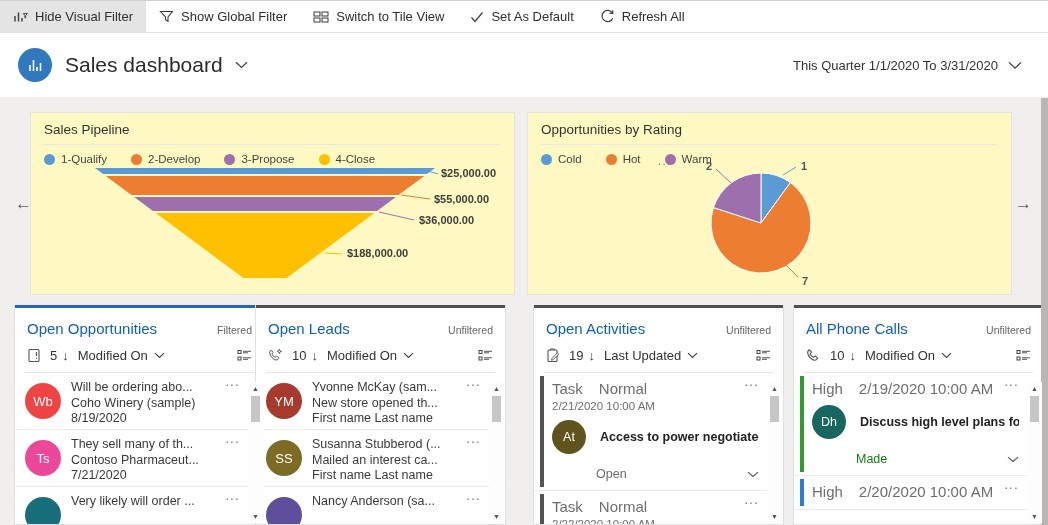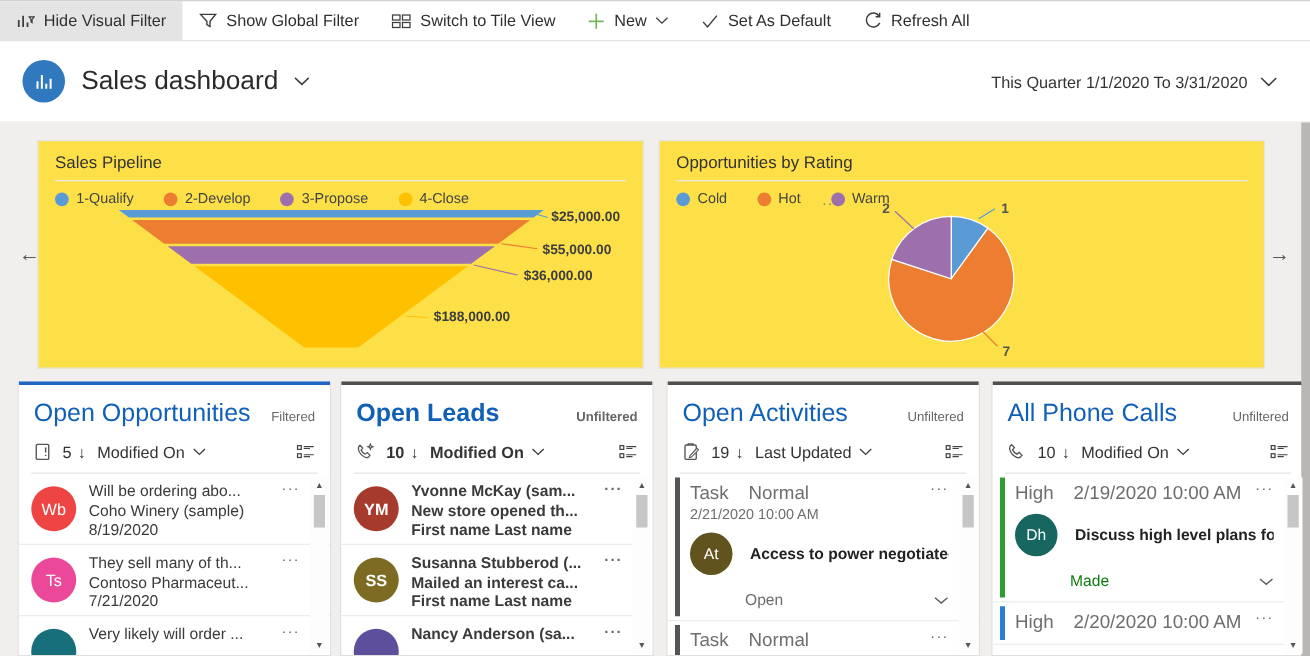--- a/index.html
+++ b/index.html
@@ -95,15 +95,6 @@
         <rect x="9" y="9" width="6" height="4" fill="none" stroke="#3d3d3d"></rect>
       </svg>
     <span>Switch to Tile View</span>
-  </div>
-  <div class="tb">
-    <svg width="14" height="14" viewBox="0 0 14 14">
-        <path d="M7 1v12M1 7h12" stroke="#79b55e" stroke-width="1.4"></path>
-      </svg>
-    <span>New</span>
-    <svg width="11" height="7" viewBox="0 0 11 7">
-        <path d="M1 1.2l4.5 4.3L10 1.2" fill="none" stroke="#3f3f3f" stroke-width="1.1"></path>
-      </svg>
   </div>
   <div class="tb">
     <svg width="14" height="12" viewBox="0 0 14 12">

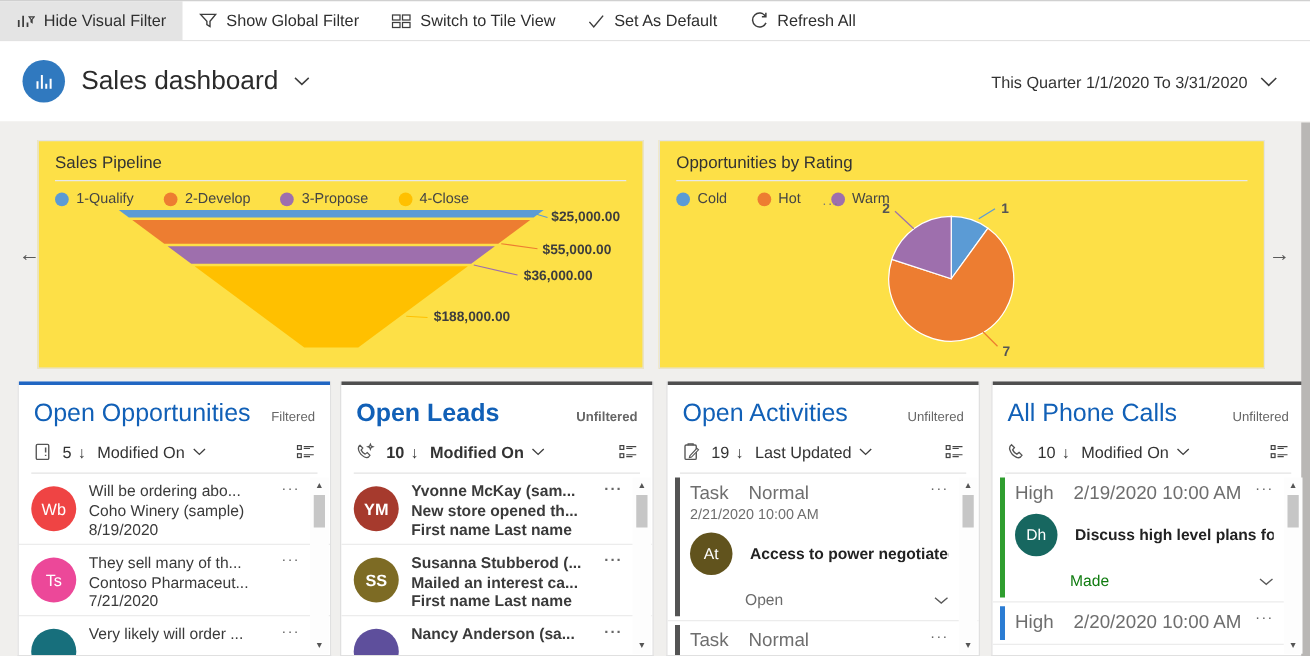--- a/index.html
+++ b/index.html
@@ -23,7 +23,7 @@
   .hd-chev { margin-left:12px; display:flex; }
   .hd-right { margin-left:auto; display:flex; align-items:center; gap:10px; font-size:13px; color:#333; }
   
-  .chart-card { position:absolute; top:112px; width:485px; height:183px; background:#fde047; border:1px solid #e3e3e3; }
+  .chart-card { position:absolute; top:112px; width:485px; height:183px; background:#fef9c3; border:1px solid #e3e3e3; }
   #chart1 { left:30px; } #chart2 { left:527px; }
   .cc-title { font-size:13.5px; color:#333; padding:9px 13px 7px; }
   .cc-div { height:1px; background:#e8e8e8; margin:0 13px; }

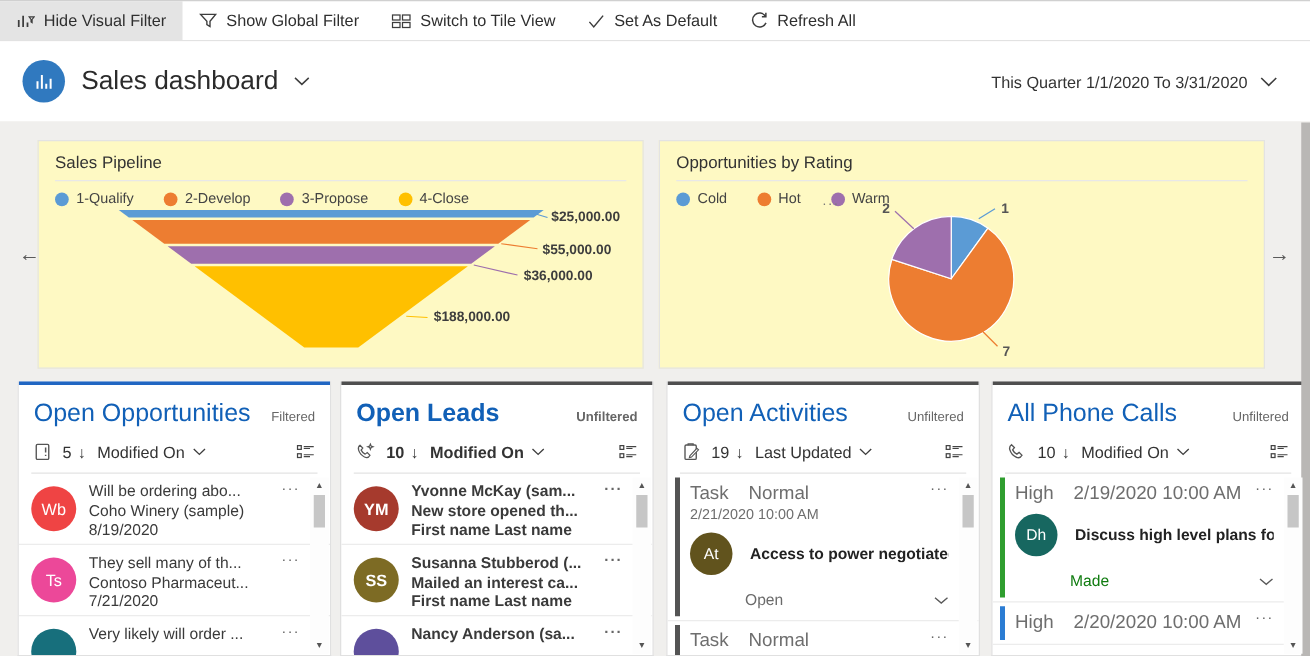--- a/index.html
+++ b/index.html
@@ -41,7 +41,7 @@
   #p0 { left:14px; } #p1 { left:272px;font-weight:bold; } #p2 { left:533px; } #p3 { left:793px; }
   .panel-accent { height:3px; }
   .panel-head { display:flex; justify-content:space-between; align-items:baseline; padding:12px 12px 0 12px; }
-  .panel-title { font-size:20px; color:#1160b7; cursor:pointer; }
+  .panel-title { font-size:15px; color:#1160b7; cursor:pointer; }
   .panel-badge { font-size:10.5px; color:#666; }
   .panel-tools { display:flex; align-items:center; margin:0 10px; padding:11px 2px 9px; border-bottom:1px solid #e4e4e4; color:#333; }
   .pt-icon { margin-right:9px; display:flex; }

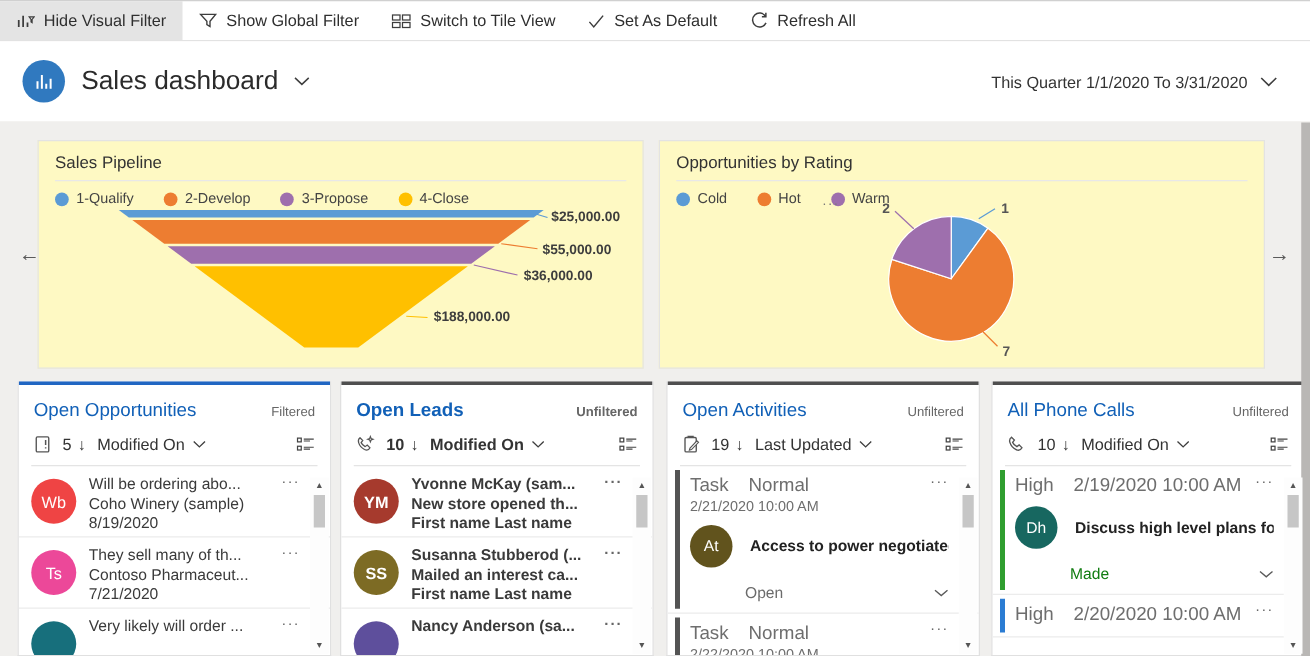--- a/index.html
+++ b/index.html
@@ -38,7 +38,7 @@
   .edge-strip { position:absolute; right:0; top:98px; width:7px; height:427px; background:#b9b7b5; }
   
   .panel { position:absolute; top:305px; width:251px; height:220px; background:#fff; border:1px solid #e0e0e0; border-top:none; overflow:hidden; }
-  #p0 { left:14px; } #p1 { left:272px;font-weight:bold; } #p2 { left:533px; } #p3 { left:793px; }
+  #p0 { left:14px; } #p1 { left:255px; } #p2 { left:533px; } #p3 { left:793px; }
   .panel-accent { height:3px; }
   .panel-head { display:flex; justify-content:space-between; align-items:baseline; padding:12px 12px 0 12px; }
   .panel-title { font-size:15px; color:#1160b7; cursor:pointer; }

